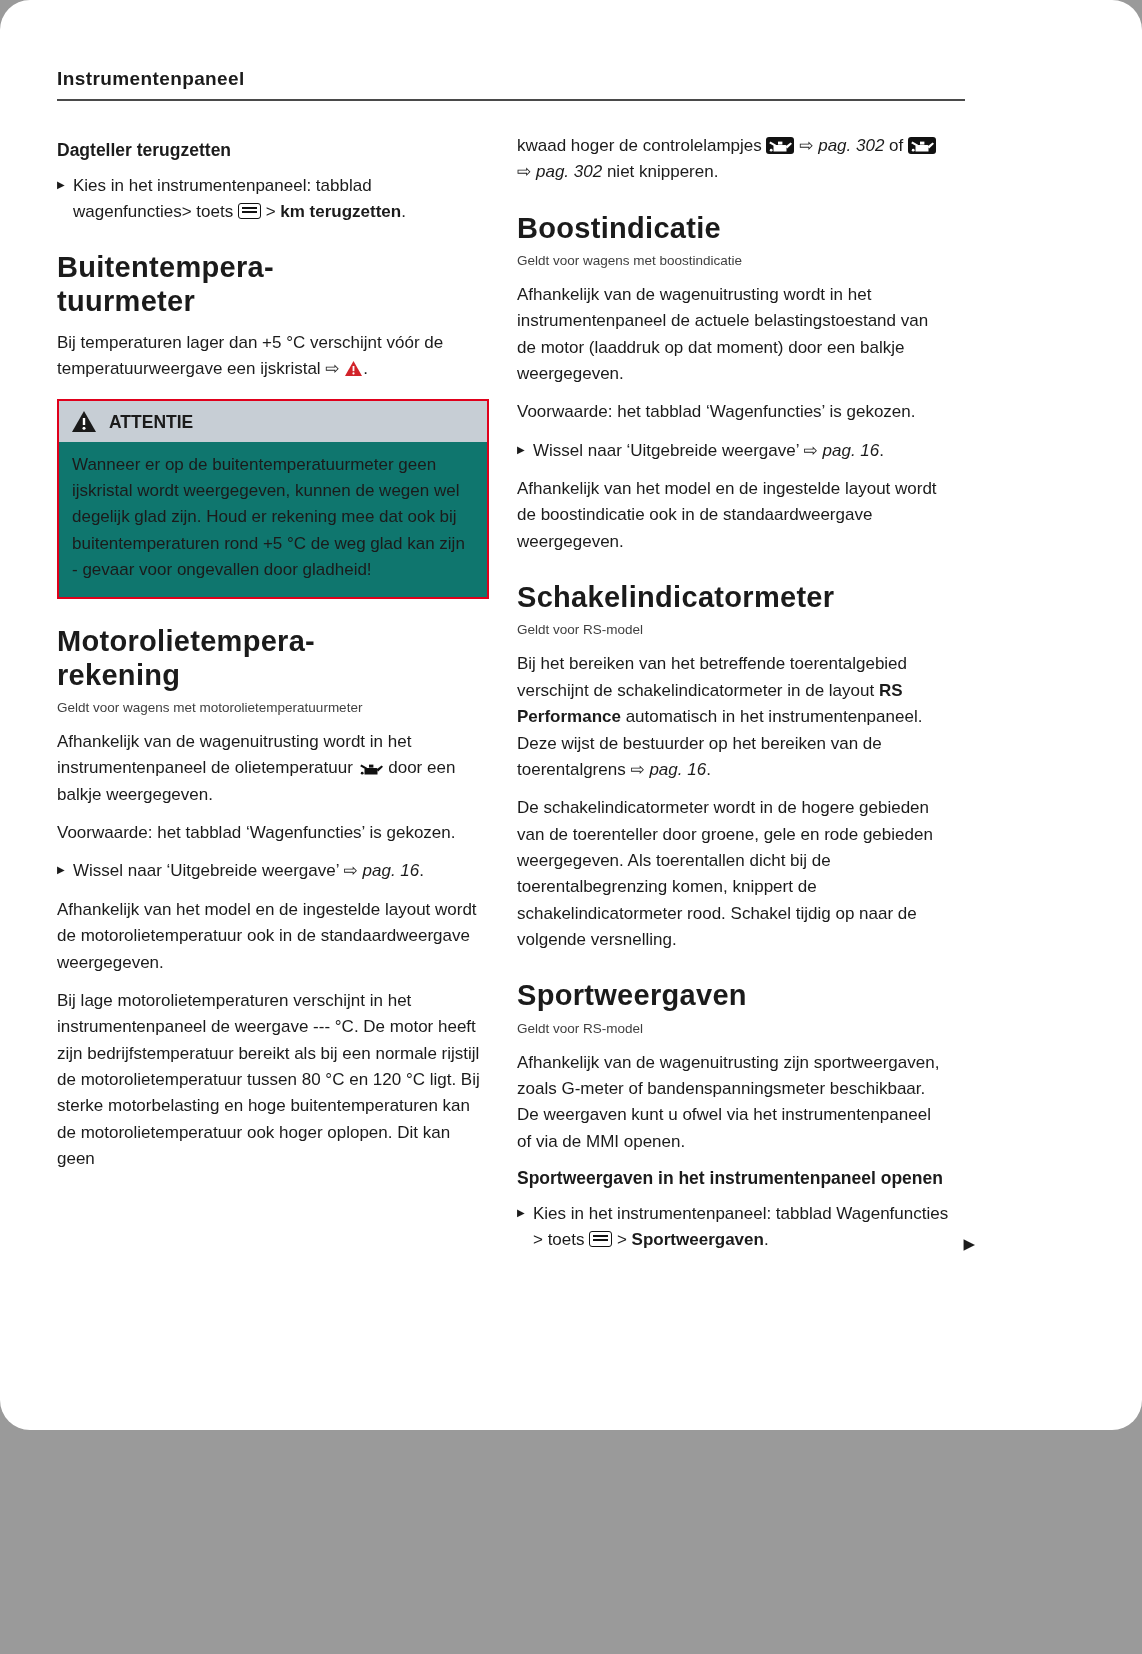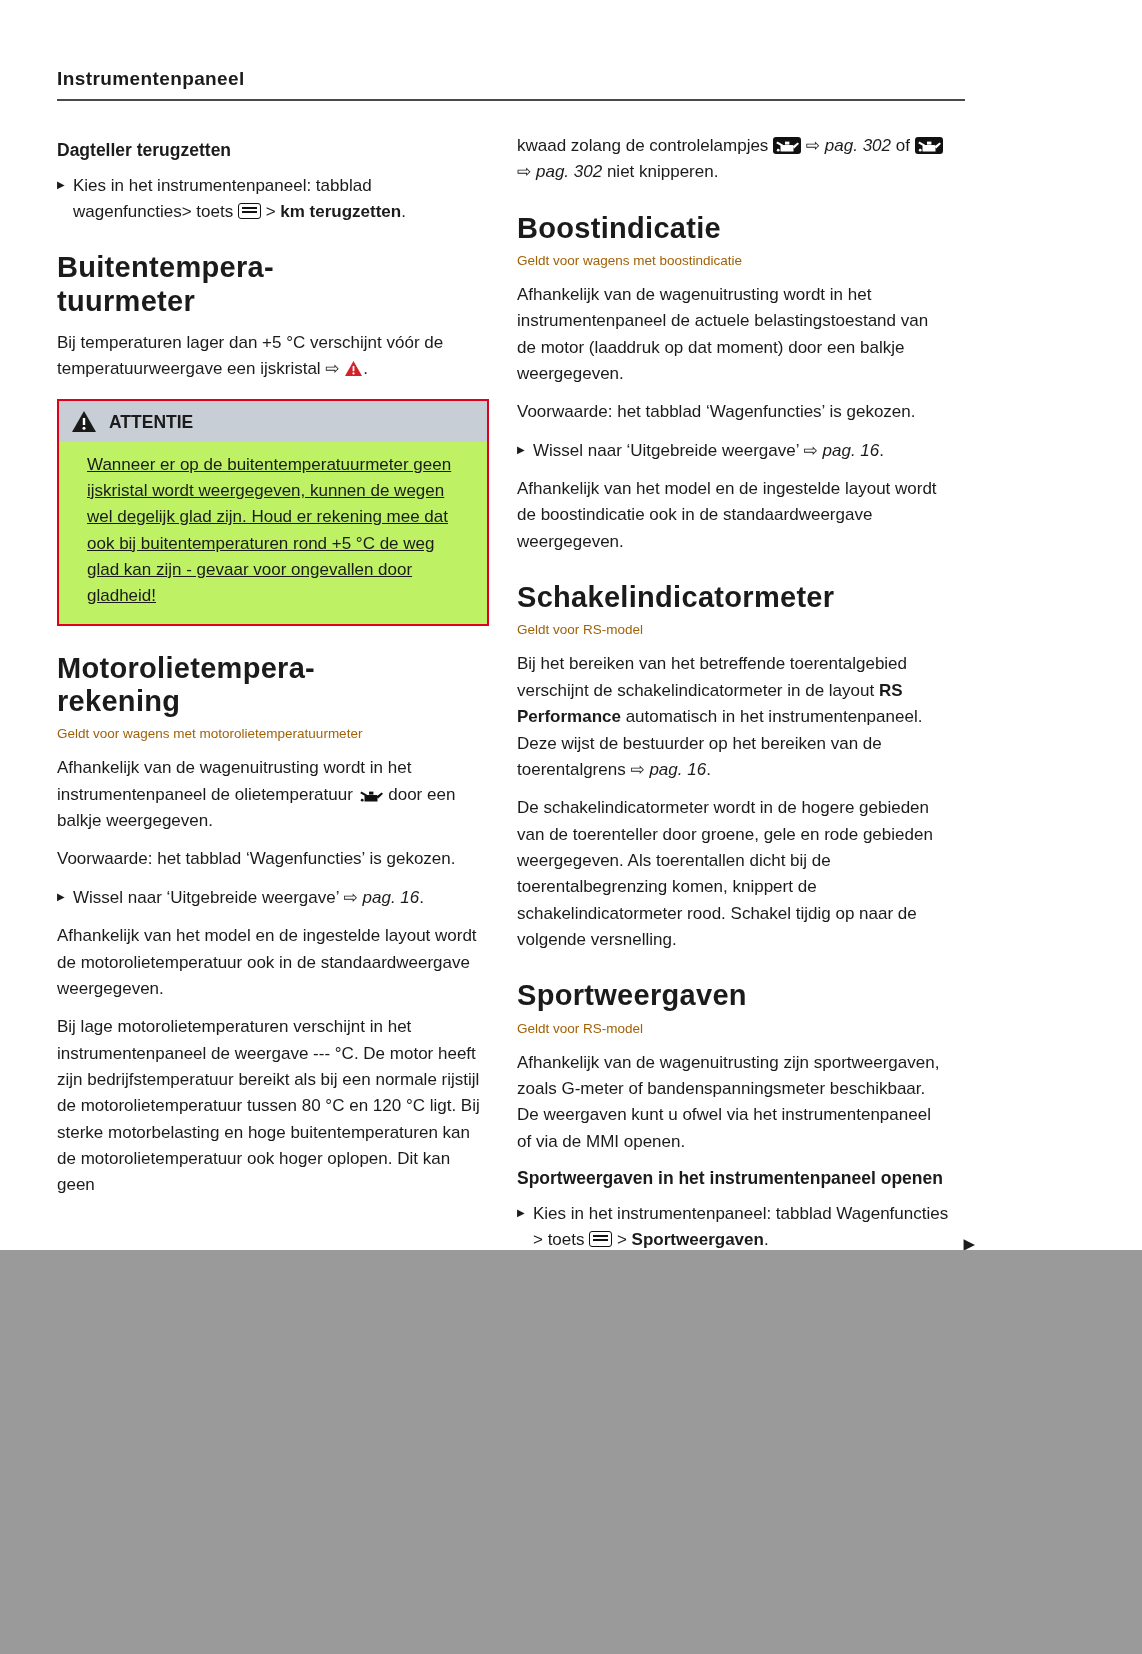--- a/index.html
+++ b/index.html
@@ -4,9 +4,9 @@
 <style>
   html,body{margin:0;padding:0;background:#9a9a9a;}
   .page{
-    position:relative;width:1142px;height:1250px;background:#ffffff;
+    position:relative;width:1142px;height:1430px;background:#ffffff;
     font-family:"Liberation Sans",sans-serif;color:#1b1b1b;
-    box-sizing:border-box;padding:68px 0 0 57px;overflow:hidden;
+    box-sizing:border-box;padding:68px 0 0 57px;overflow:hidden;border-radius:30px;
   }
   .content{width:908px;}
   .doc-header{font-size:19px;font-weight:700;letter-spacing:.4px;margin:0 0 9px 0;}

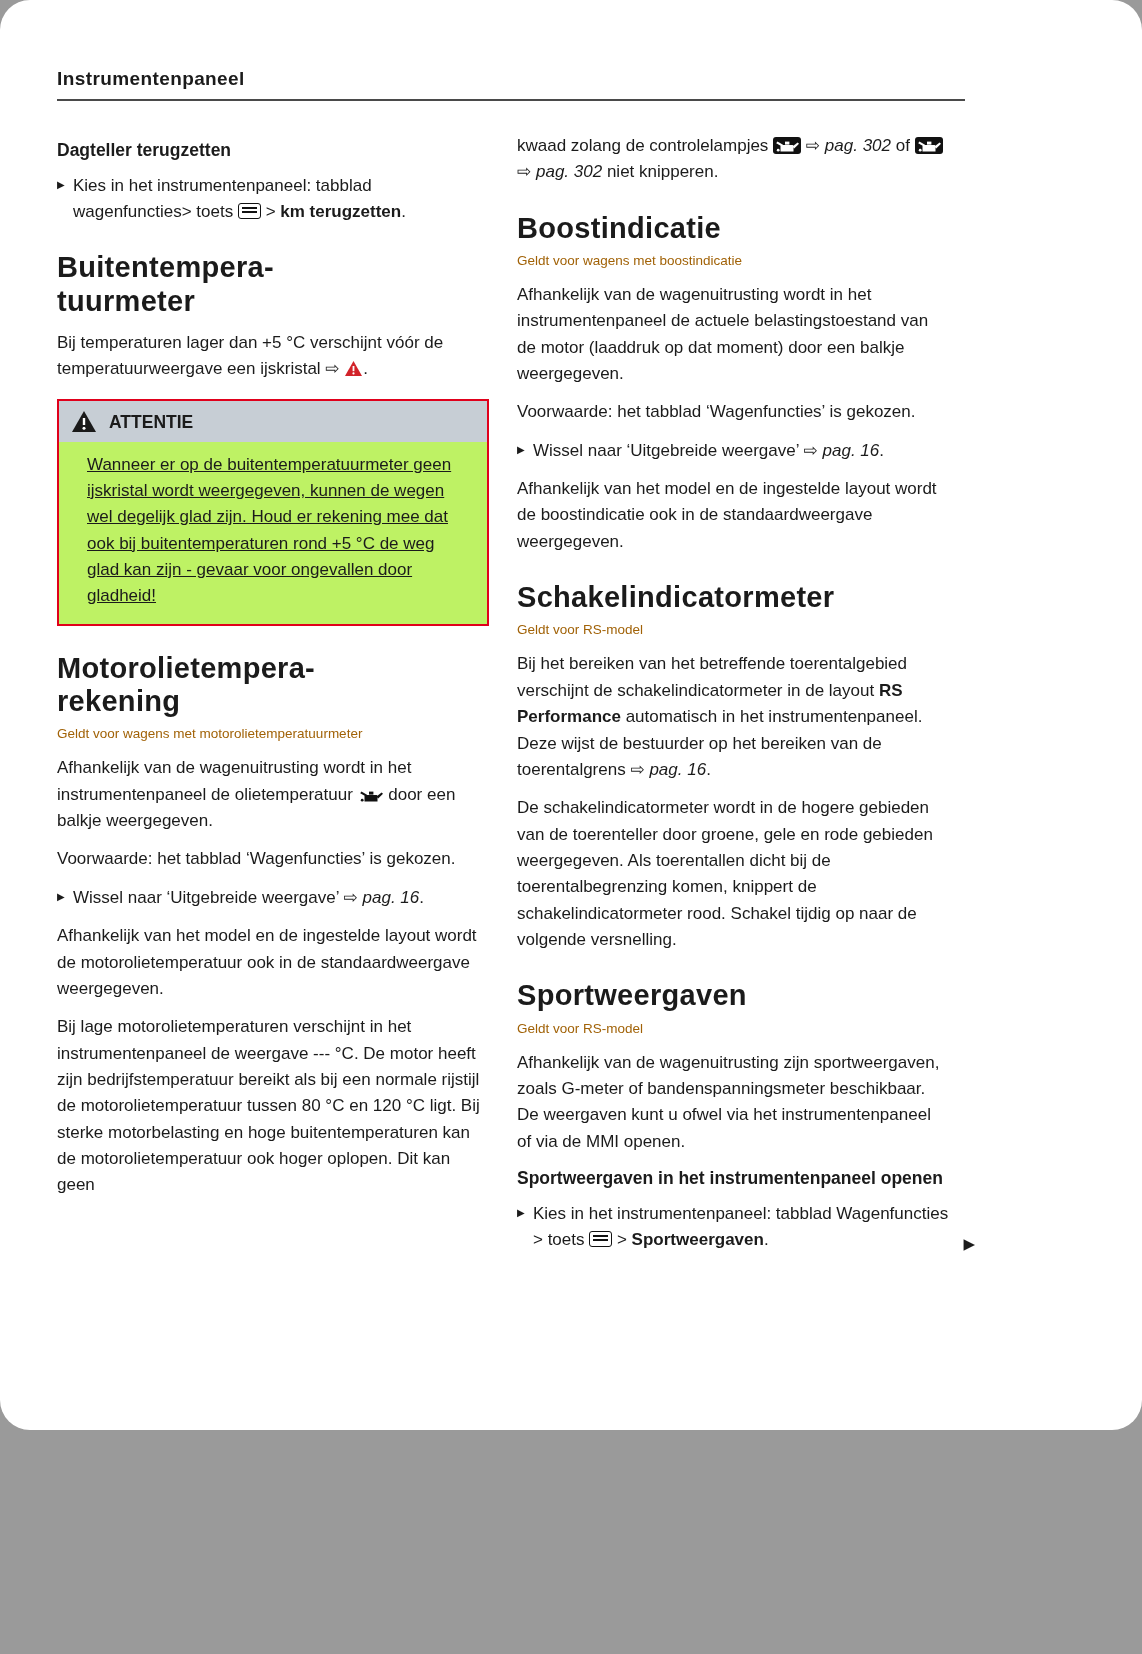--- a/index.html
+++ b/index.html
@@ -80,7 +80,7 @@
           <p class="para"><span>Bij lage motorolietemperaturen verschijnt in het instrumentenpaneel de weergave --- °C. De motor heeft zijn bedrijfstemperatuur bereikt als bij een normale rijstijl de motorolietemperatuur tussen 80 °C en 120 °C ligt. Bij sterke motorbelasting en hoge buitentemperaturen kan de motorolietemperatuur ook hoger oplopen. Dit kan geen</span></p>
         </div>
       <div class="col" id="col-right">
-          <p class="para"><span>kwaad zolang de controlelampjes </span><span class="icon-svg"><svg width="28" height="17" viewBox="0 0 28 17">
+          <p class="para"><span>kwaad hoger de controlelampjes </span><span class="icon-svg"><svg width="28" height="17" viewBox="0 0 28 17">
                 <rect x="0" y="0" width="28" height="17" rx="3" fill="#111"></rect>
                 <g transform="translate(1,1)">
                   <path fill="#fff" d="M7.5 7 h11 a1 1 0 0 1 1 1 v5.5 h-13 V8 a1 1 0 0 1 1-1 z"></path>

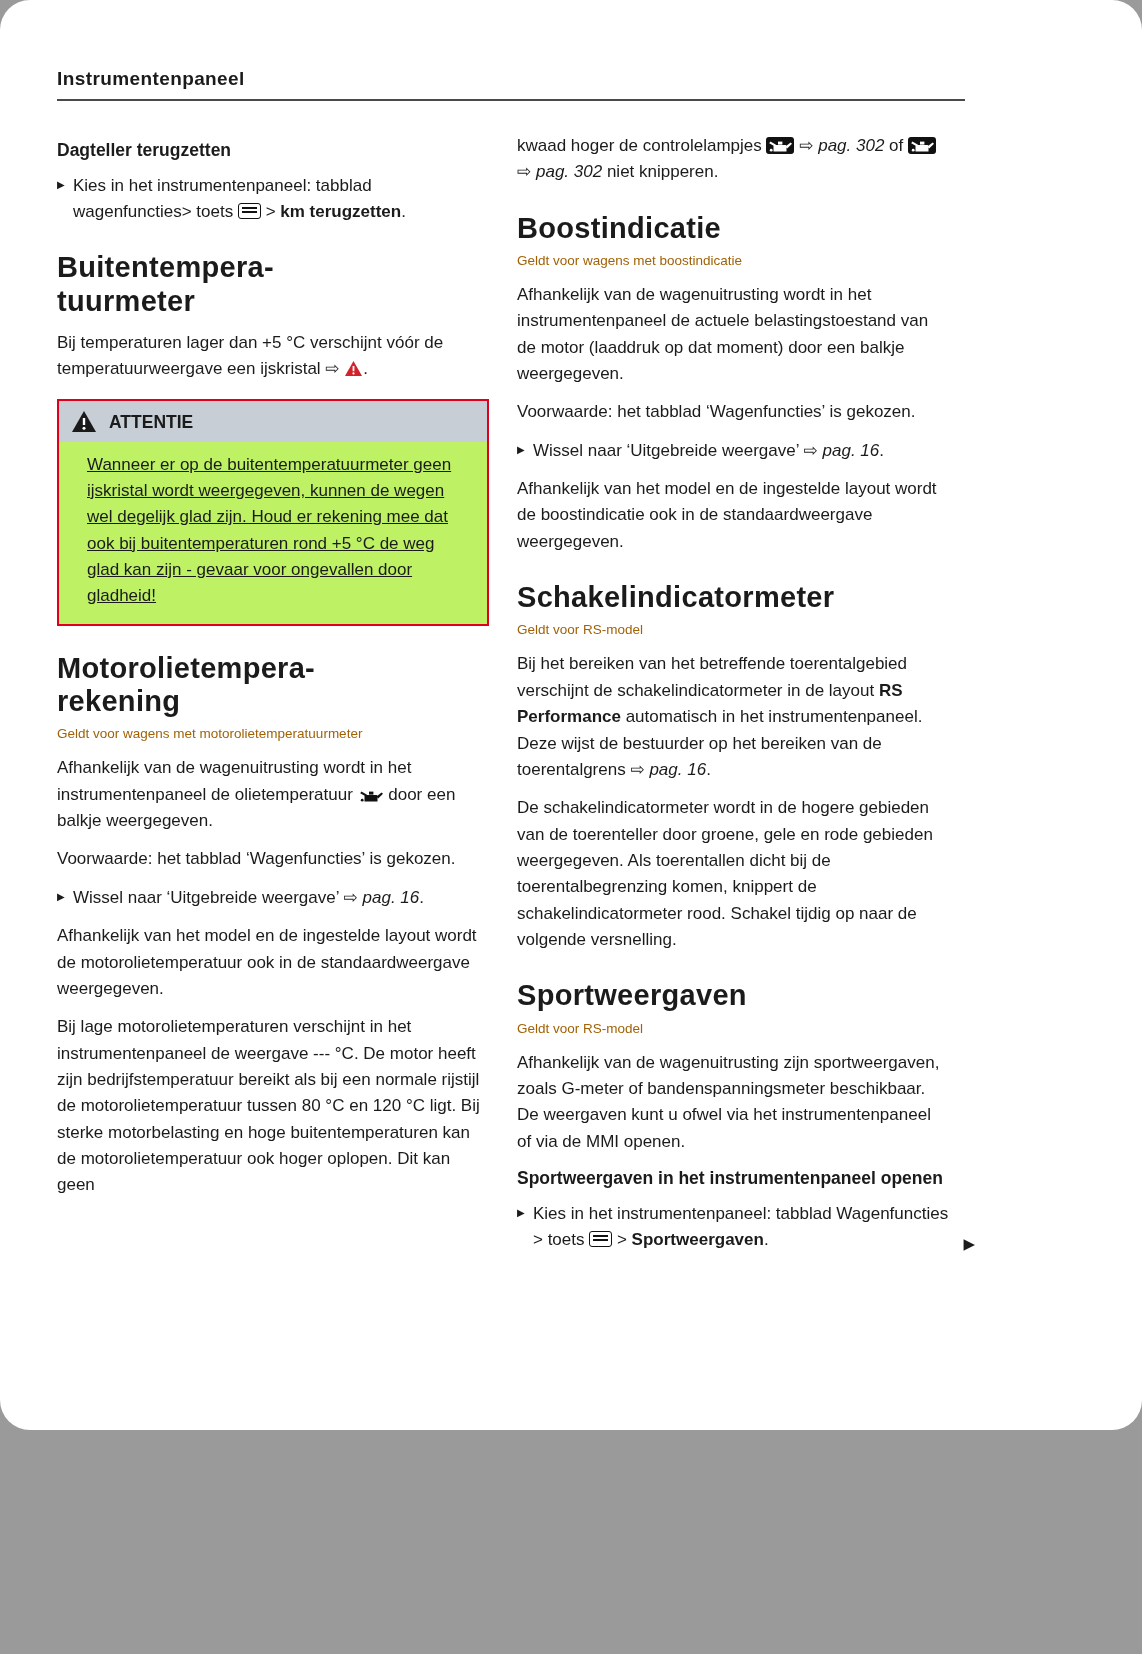--- a/index.html
+++ b/index.html
@@ -16,7 +16,7 @@
   .para{font-size:17px;line-height:1.55;margin:0 0 12px 0;}
   .subhead{font-size:17.5px;font-weight:700;margin:6px 0 10px;line-height:1.35;}
   .bighead{font-size:29px;font-weight:700;letter-spacing:.3px;line-height:1.15;margin:26px 0 12px;white-space:pre-line;}
-  .note{font-size:13.5px;margin:-4px 0 14px;color:#a16207;}
+  .note{font-size:13.5px;margin:-4px 0 14px;color:#404040;}
   .bullet{position:relative;padding-left:16px;margin:0 0 12px;font-size:17px;line-height:1.55;}
   .bullet .marker{position:absolute;left:0;top:7px;font-size:10px;line-height:1;}
   .bullet .cont{position:absolute;right:-26px;bottom:2px;font-size:15px;line-height:1;}

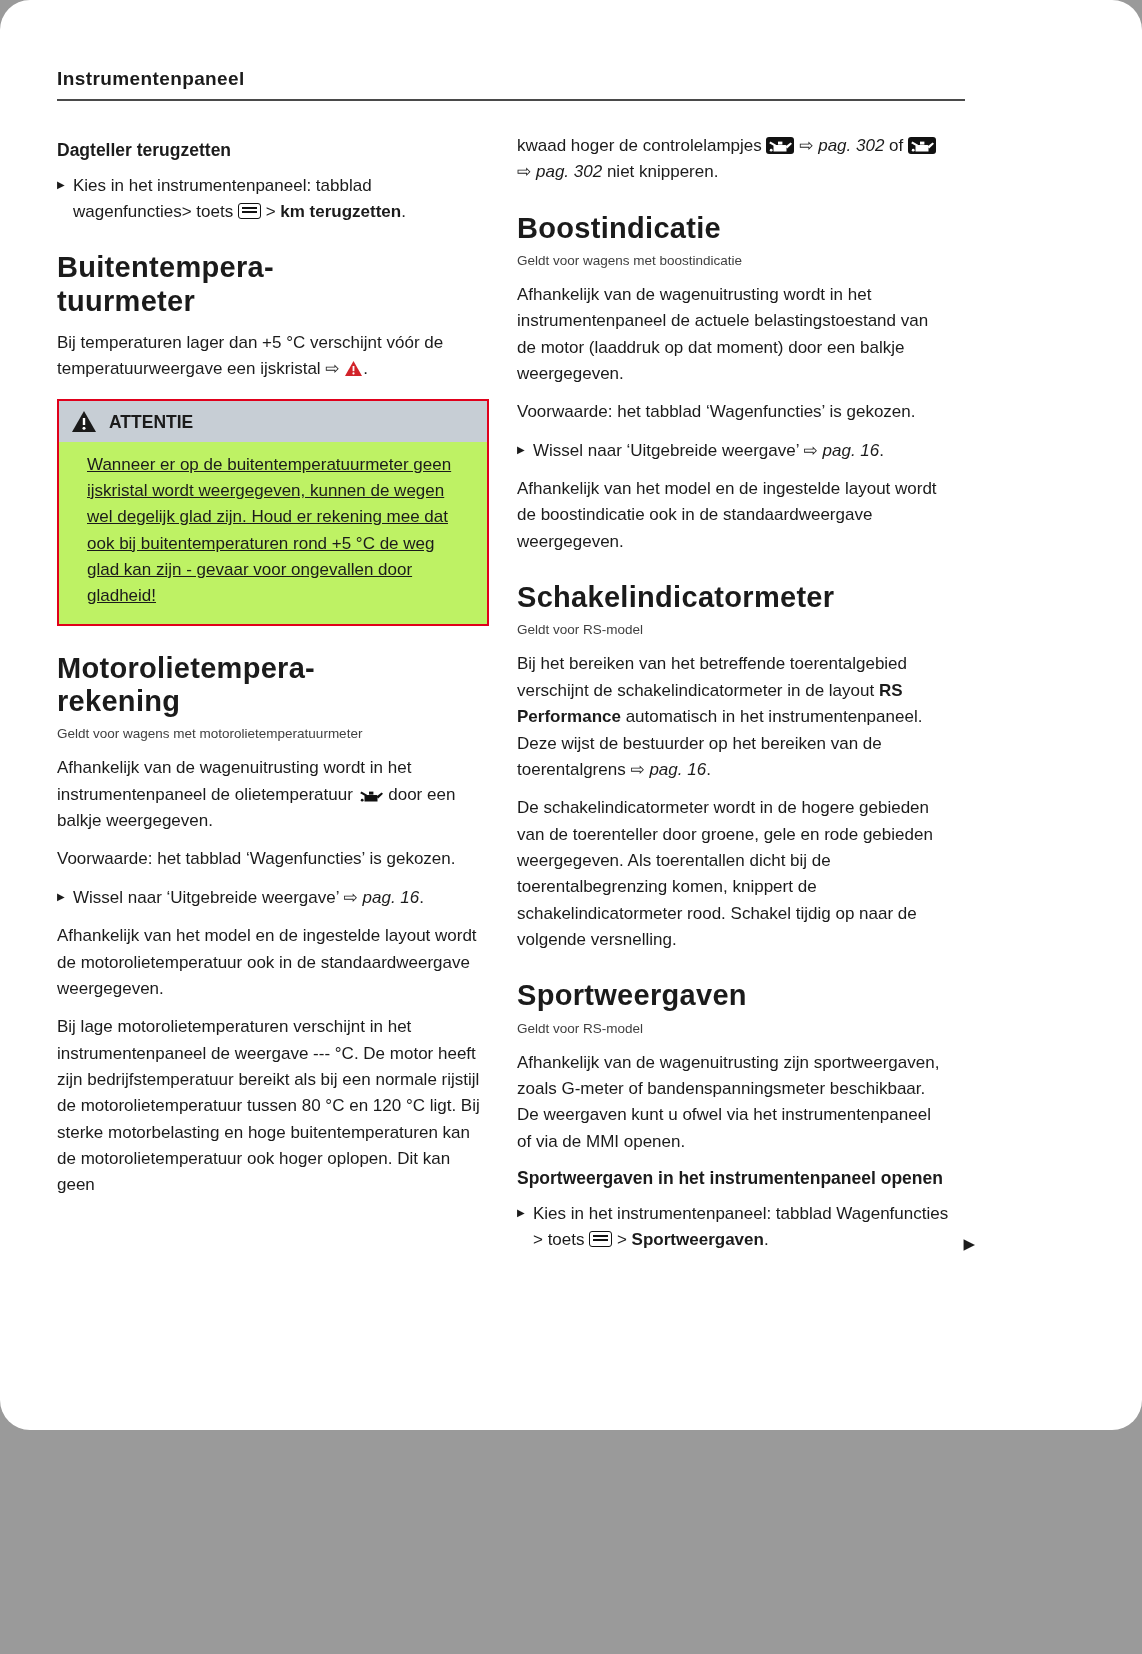--- a/index.html
+++ b/index.html
@@ -22,7 +22,7 @@
   .bullet .cont{position:absolute;right:-26px;bottom:2px;font-size:15px;line-height:1;}
   .warning{border:2px solid #e0001b;margin:16px 0 24px;}
   .warning-header{background:#c7ced5;display:flex;align-items:flex-end;gap:12px;padding:9px 12px;font-weight:700;font-size:17.5px;}
-  .warning-body{background:#bef264;padding:10px 28px 14px;font-size:17px;line-height:1.55;text-decoration:underline;}
+  .warning-body{background:#0f766e;padding:10px 13px 14px;font-size:17px;line-height:1.55;}
   .pagenum{position:absolute;left:57px;top:1486px;font-size:19px;font-weight:700;}
   .b{font-weight:700;text-align:center;}
   .i{font-style:italic;}

